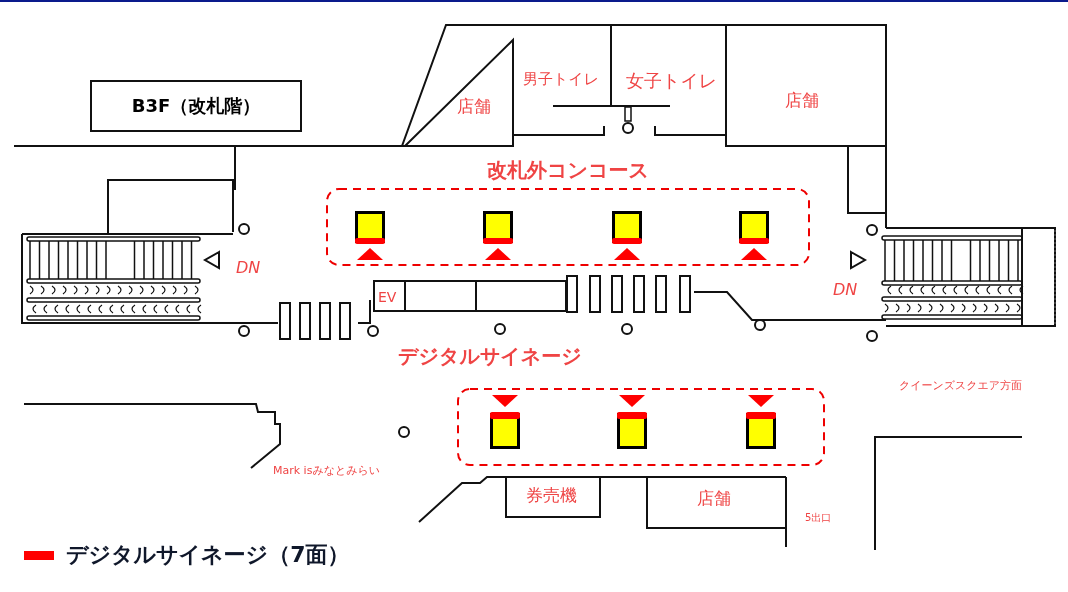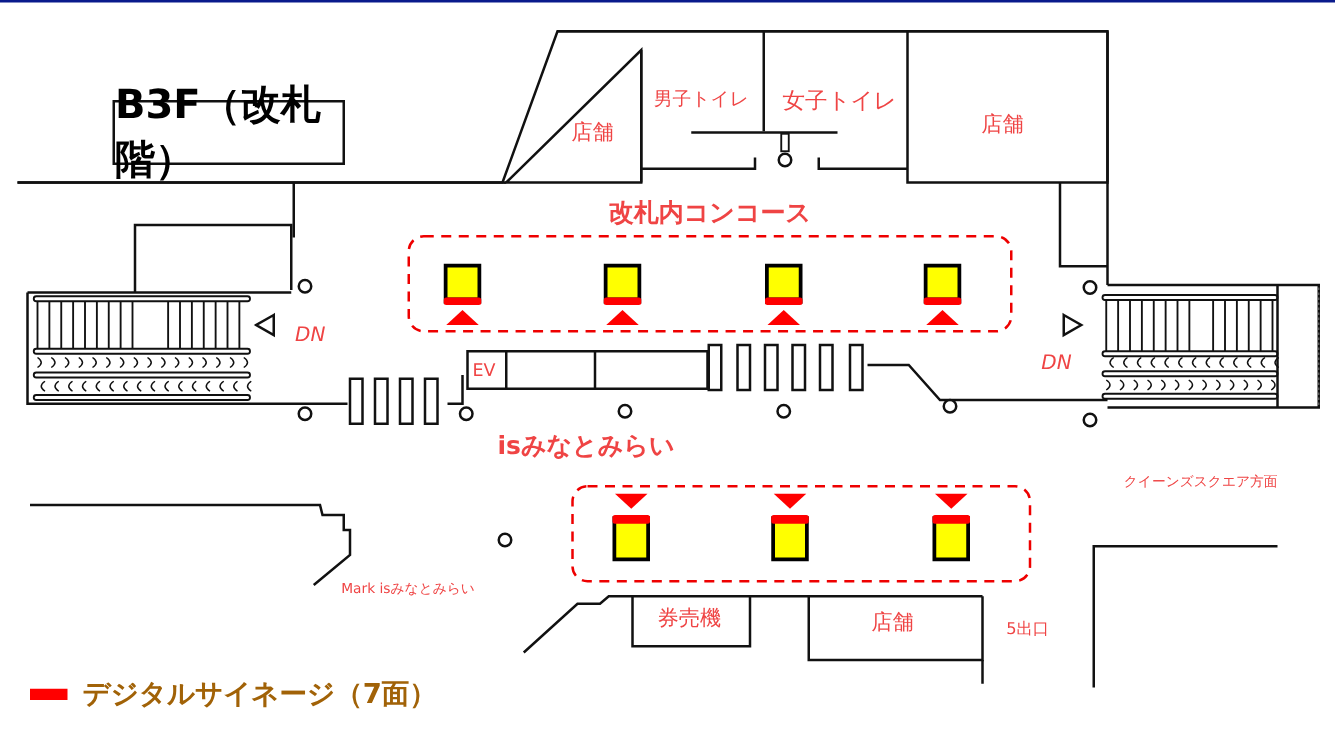--- a/index.html
+++ b/index.html
@@ -8,10 +8,10 @@
   .topbar { position:absolute; left:0; top:0; width:1068px; height:2px; background:#0a1a8c; }
   svg.map { position:absolute; left:0; top:0; }
   .lbl { position:absolute; white-space:nowrap; color:#ef4444; line-height:1; }
-  .floor-box { position:absolute; left:90px; top:80px; width:186px; height:52px;
+  .floor-box { position:absolute; left:90px; top:80px; width:212px; height:52px;
                border:2px solid #111; box-sizing:border-box; display:flex;
                align-items:center; justify-content:center;
-               font-weight:bold; font-size:32px; }
+               font-weight:bold; font-size:18px; }
   .area-title { font-weight:bold; font-size:20px; }
   .room { font-size:17px; }
   .small { font-size:11px; }

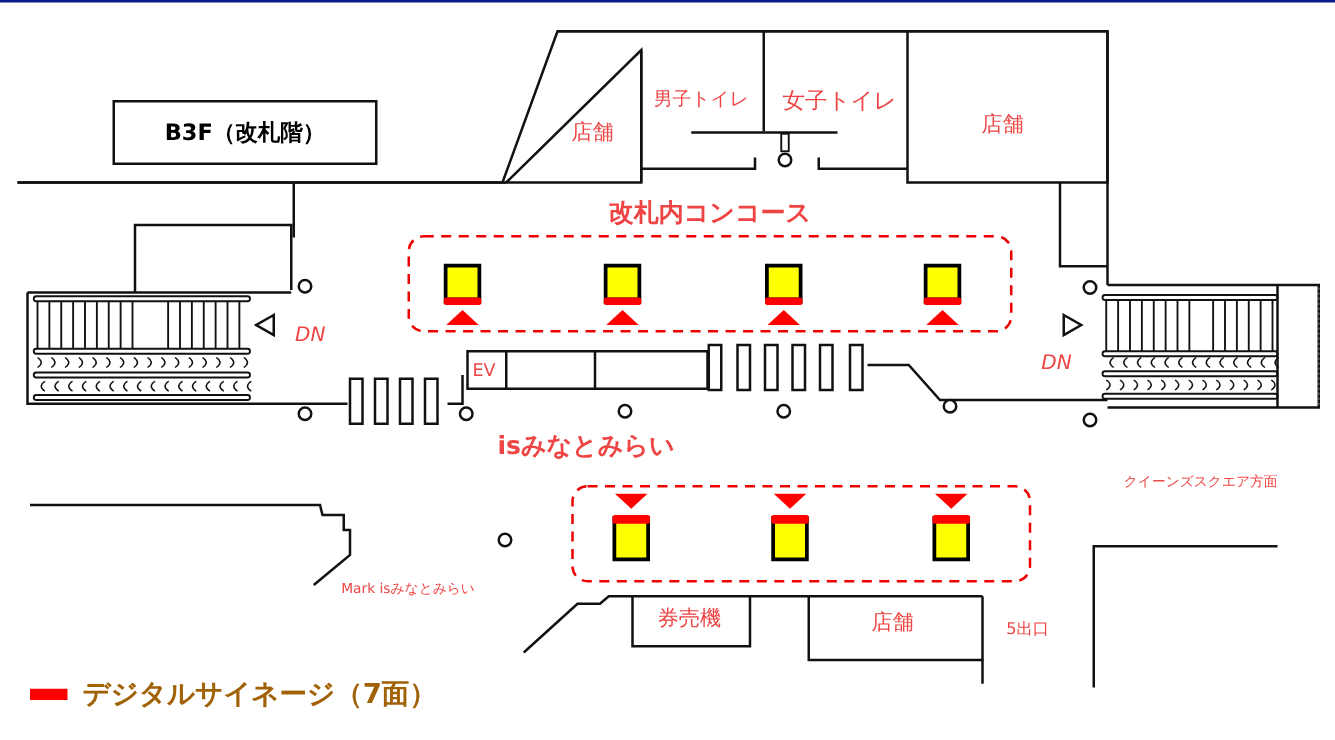--- a/index.html
+++ b/index.html
@@ -266,7 +266,7 @@
 
 <div class="floor-box">B3F（改札階）</div>
 
-<div class="lbl area-title" style="left:487px;top:160px;">改札内コンコース</div>
+<div class="lbl area-title" style="left:487px;top:160px;">改札外コンコース</div>
 <div class="lbl area-title" style="left:398px;top:346px;">isみなとみらい</div>
 
 <div class="lbl room" style="left:457px;top:98px;">店舗</div>

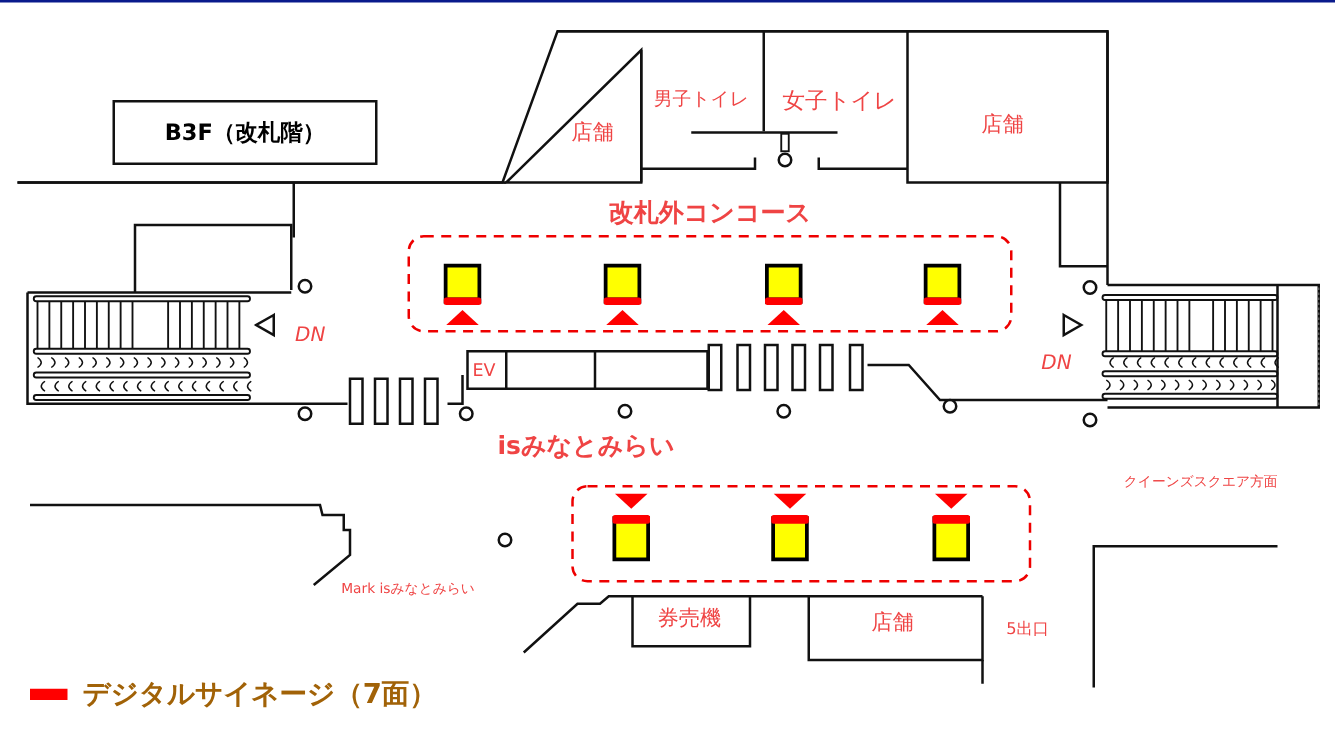--- a/index.html
+++ b/index.html
@@ -267,7 +267,7 @@
 <div class="floor-box">B3F（改札階）</div>
 
 <div class="lbl area-title" style="left:487px;top:160px;">改札外コンコース</div>
-<div class="lbl area-title" style="left:398px;top:346px;">isみなとみらい</div>
+<div class="lbl area-title" style="left:398px;top:346px;">デジタルサイネージ</div>
 
 <div class="lbl room" style="left:457px;top:98px;">店舗</div>
 <div class="lbl room" style="left:523px;top:72px;font-size:15px;">男子トイレ</div>

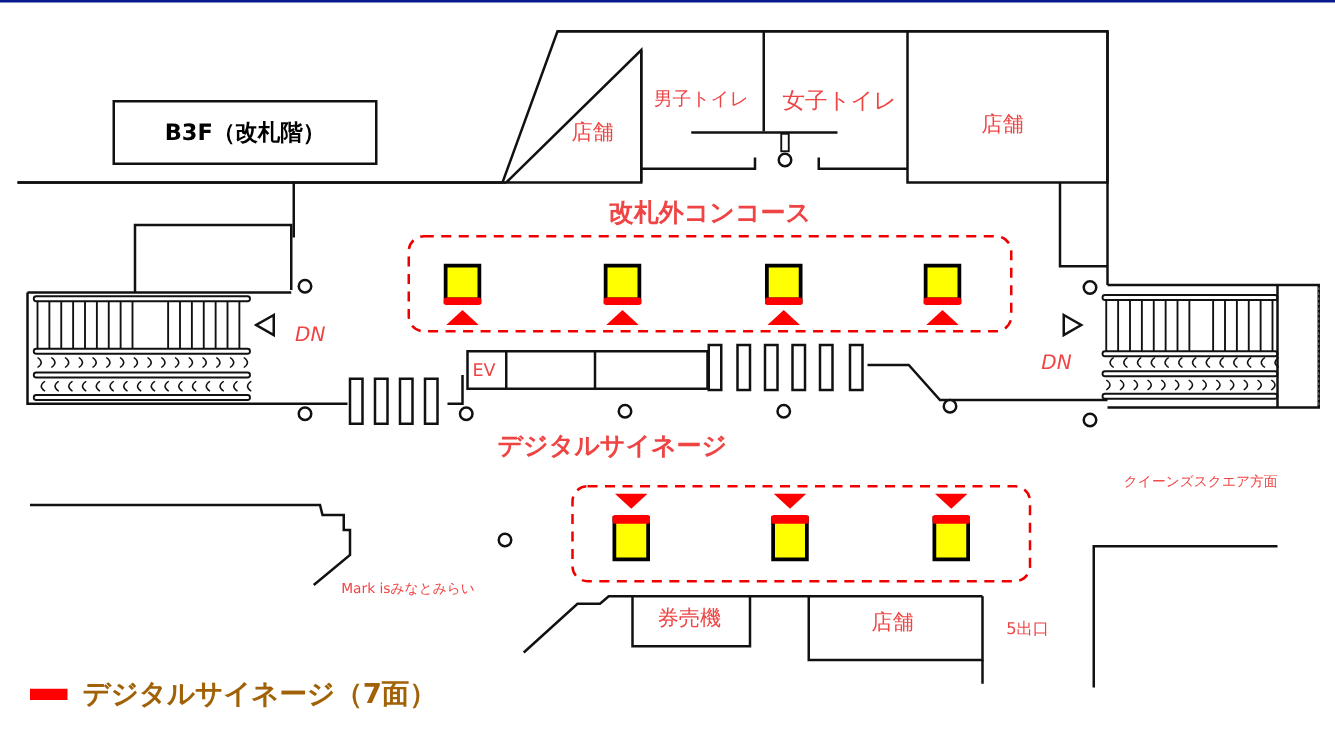--- a/index.html
+++ b/index.html
@@ -282,7 +282,7 @@
 
 <div class="lbl small" style="left:273px;top:465px;">Mark isみなとみらい</div>
 <div class="lbl small" style="left:899px;top:380px;">クイーンズスクエア方面</div>
-<div class="lbl" style="left:805px;top:497px;font-size:13px;">5出口</div>
+<div class="lbl" style="left:805px;top:513px;font-size:10px;">5出口</div>
 
 <div class="legend">
   <div class="legend-bar"></div>

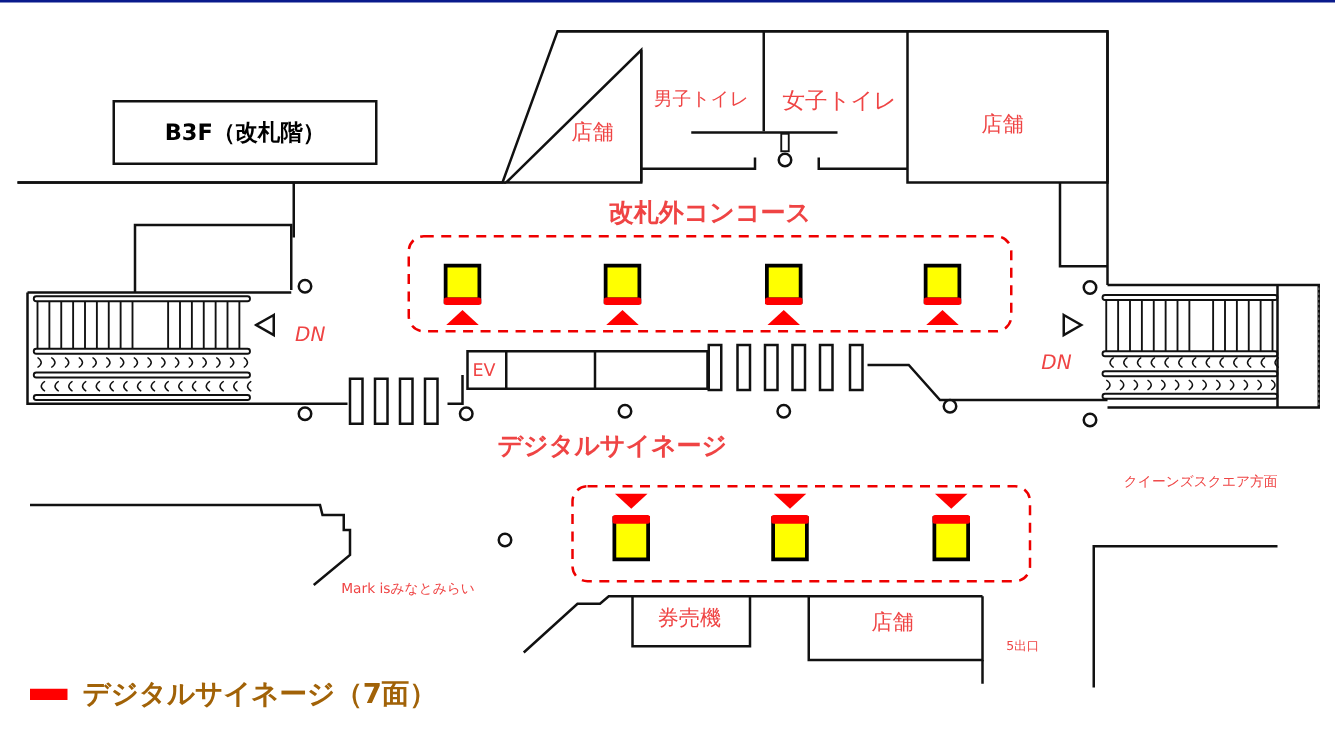--- a/index.html
+++ b/index.html
@@ -18,7 +18,7 @@
   .dn { font-size:16px;font-style:italic; }
   .legend { position:absolute; left:24px; top:540px; display:flex; align-items:center; }
   .legend-bar { width:30px; height:9px; background:#ff0000; margin-right:12px; }
-  .legend-text { color:#a16207; font-weight:bold; font-size:22px; }
+  .legend-text { color:#0f172a; font-weight:bold; font-size:22px; }
 </style>
 </head>
 <body>

